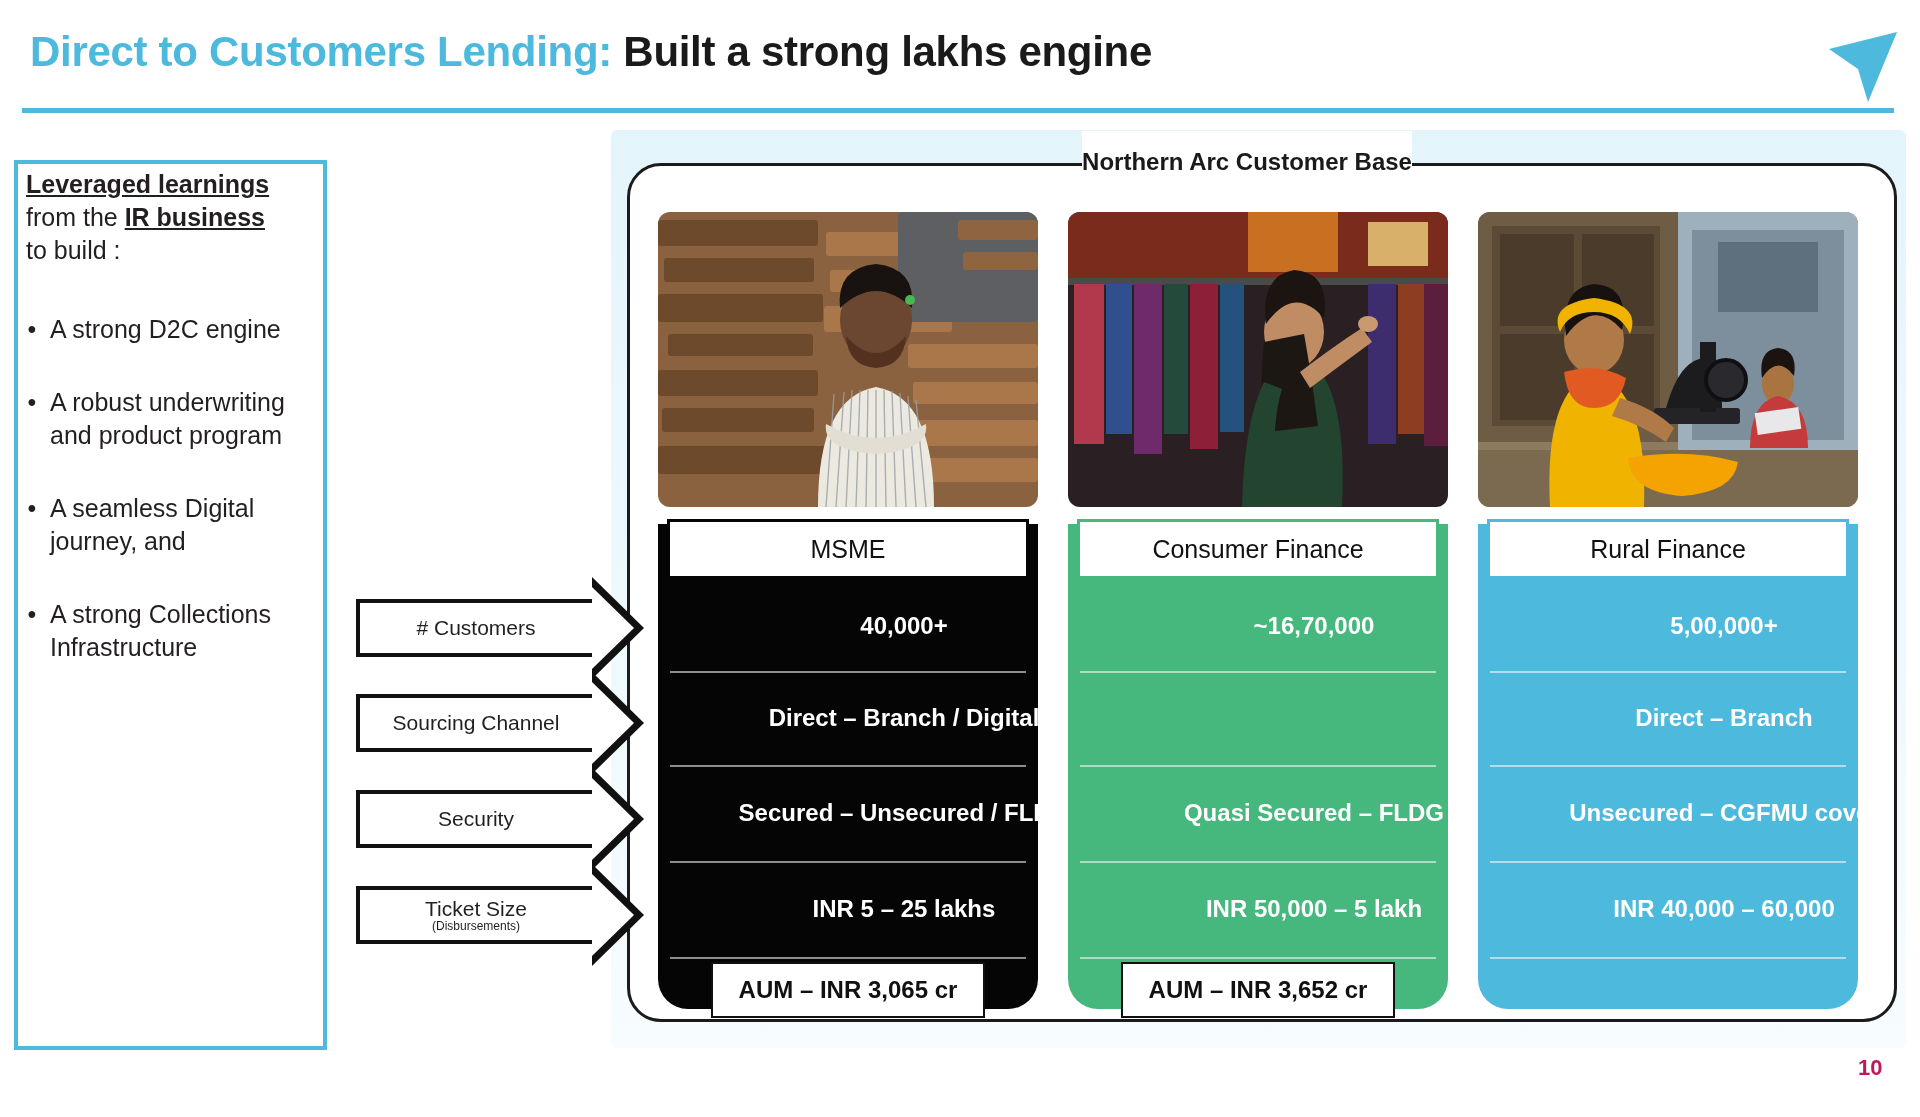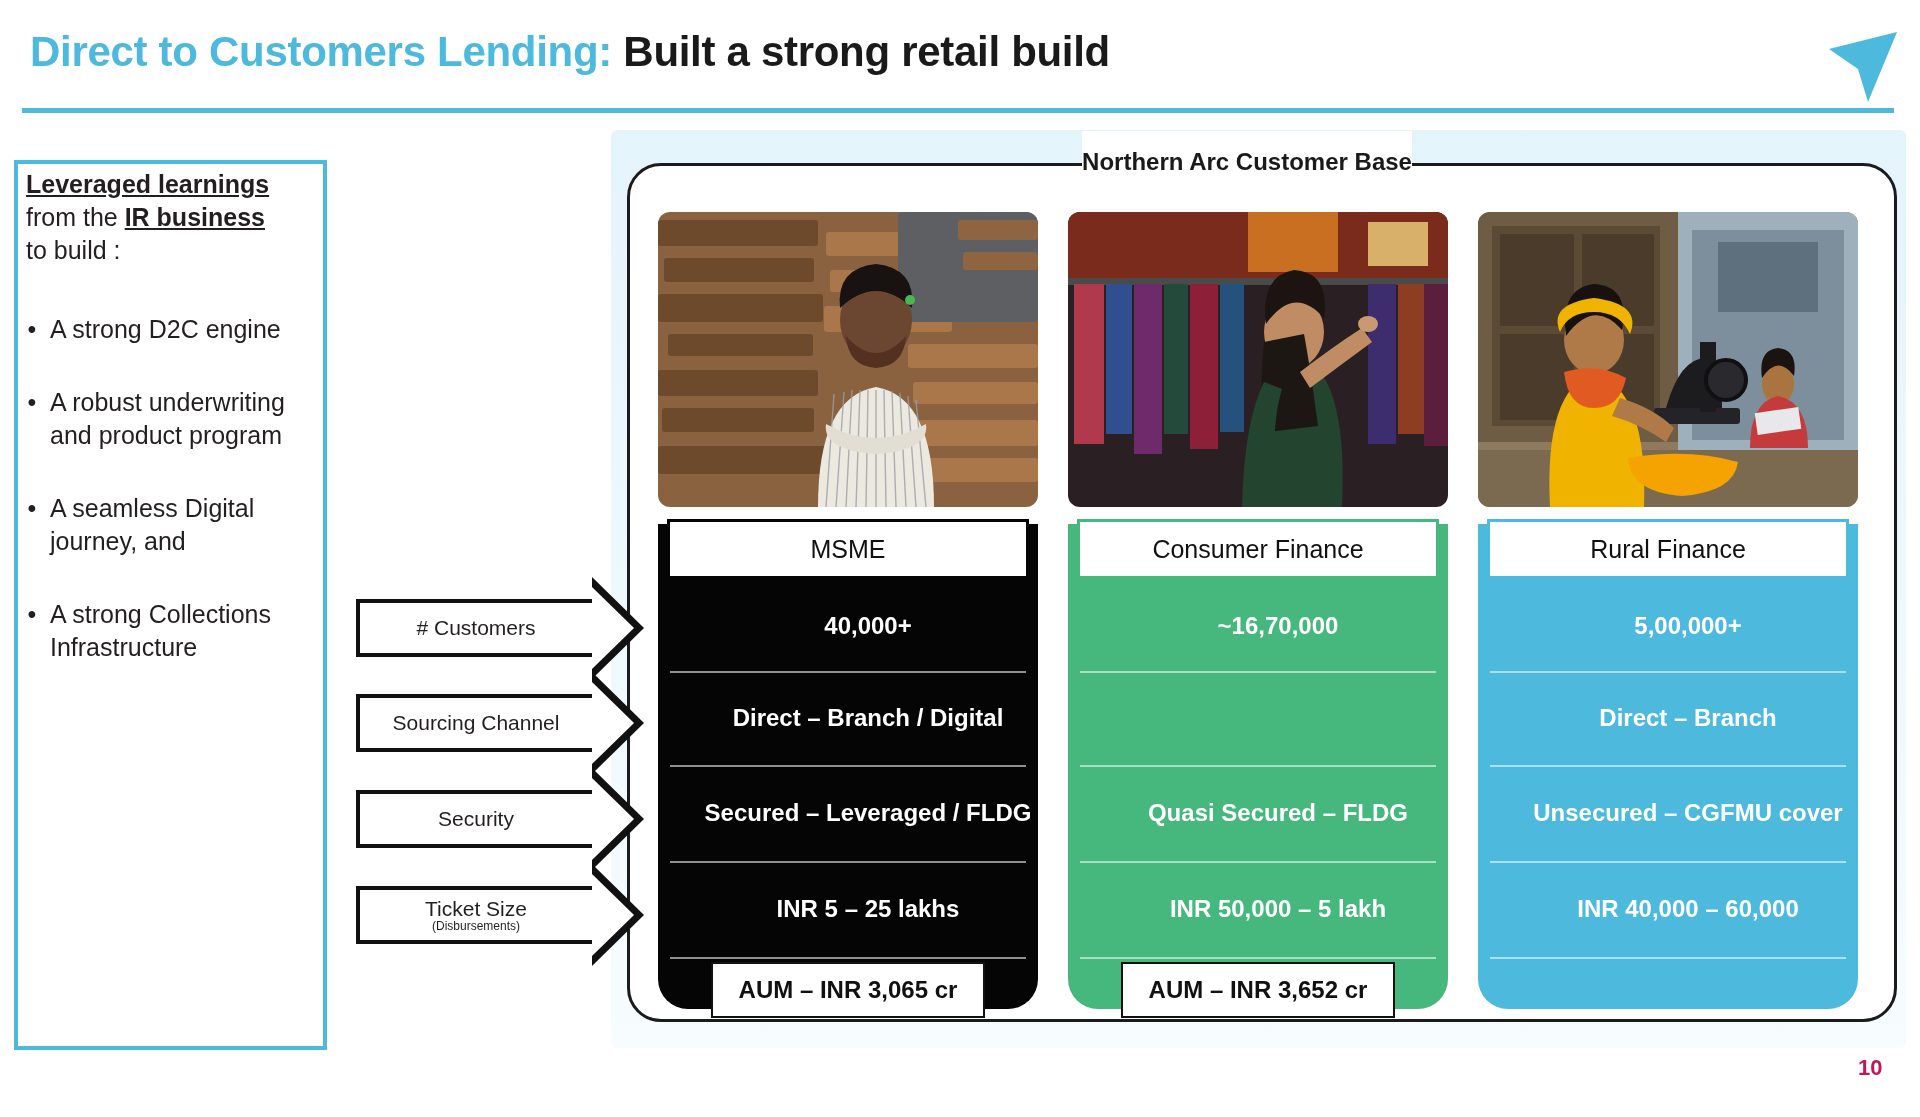--- a/index.html
+++ b/index.html
@@ -160,7 +160,7 @@
 <div class="slide">
 
   <div class="title">
-    <span class="accent">Direct to Customers Lending:</span><span class="rest"> Built a strong retail build</span>
+    <span class="accent">Direct to Customers Lending:</span><span class="rest"> Built a strong lakhs engine</span>
   </div>
   <div class="title-rule"></div>
 

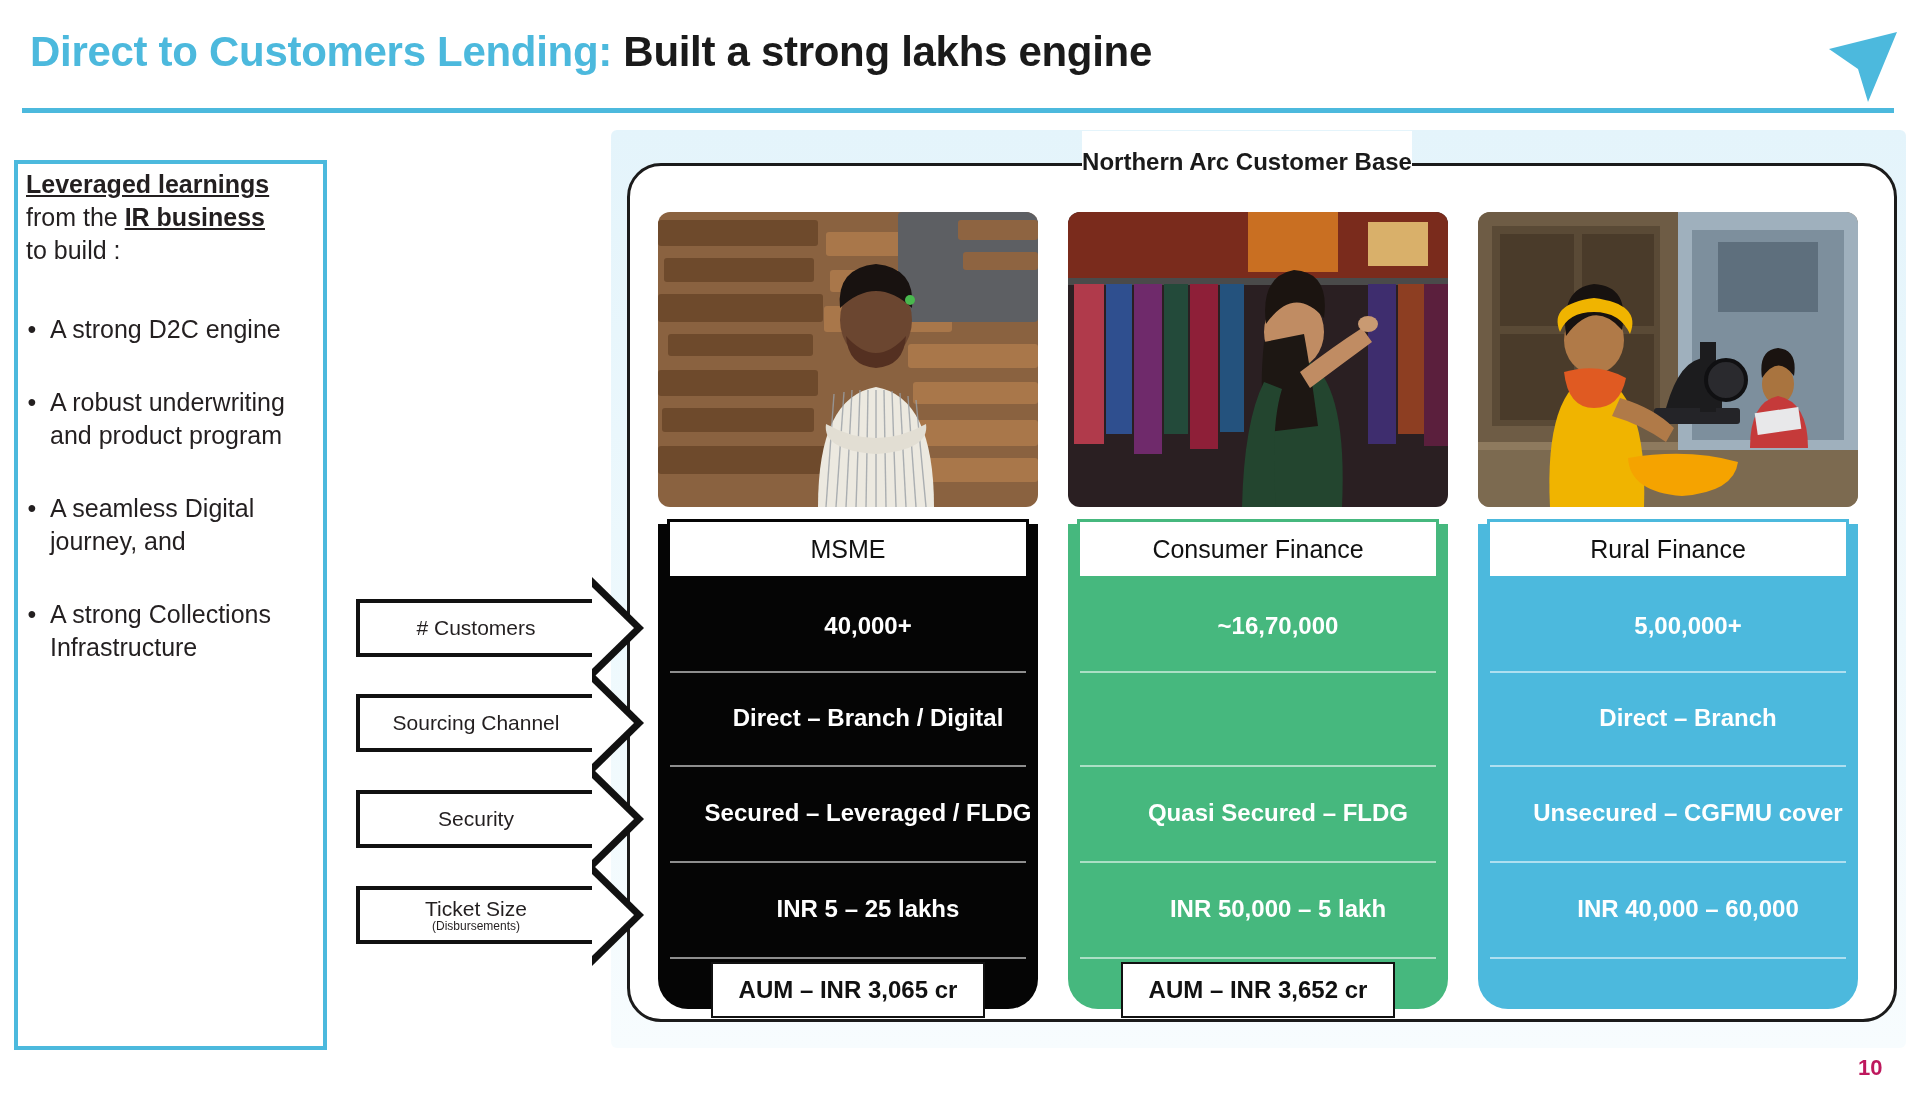--- a/index.html
+++ b/index.html
@@ -133,6 +133,7 @@
     font-size: 24px; font-weight: 700; color: #ffffff;
     line-height: 1.22; padding: 0 14px;
     z-index: 6;
+    margin-left: 36px;
   }
   .cell-div {
     position: absolute; width: 356px; height: 2px;

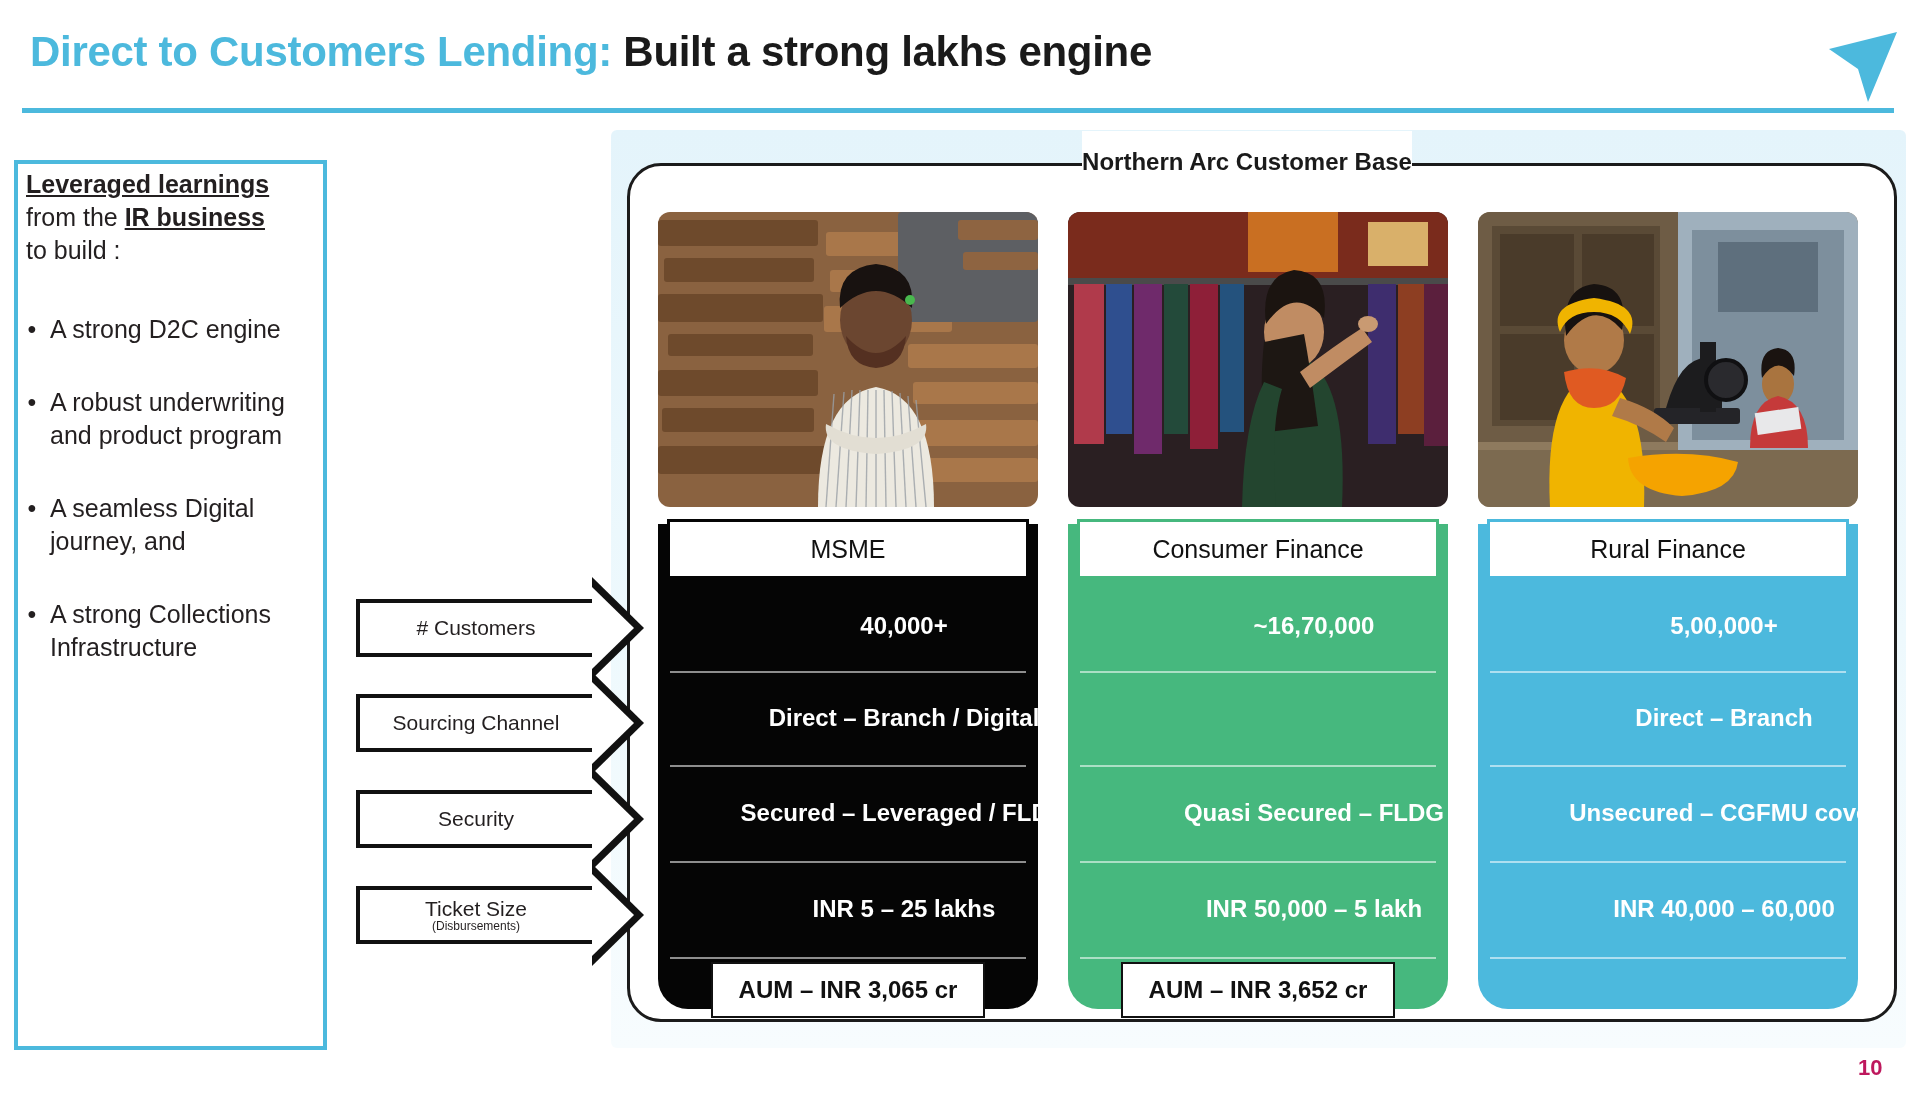--- a/index.html
+++ b/index.html
@@ -349,7 +349,7 @@
   <div class="cell" style="left:658px; top:672px; height:92px;">Direct – Branch / Digital</div>
   <div class="cell" style="left:1478px; top:672px; height:92px;">Direct – Branch</div>
 
-  <div class="cell" style="left:658px; top:766px; height:94px;">Secured – Leveraged / FLDG</div>
+  <div class="cell" style="left:658px; top:766px; height:94px;">Secured – Unsecured / FLDG</div>
   <div class="cell" style="left:1068px; top:766px; height:94px;">Quasi Secured – FLDG</div>
   <div class="cell" style="left:1478px; top:766px; height:94px;">Unsecured – CGFMU cover</div>
 

